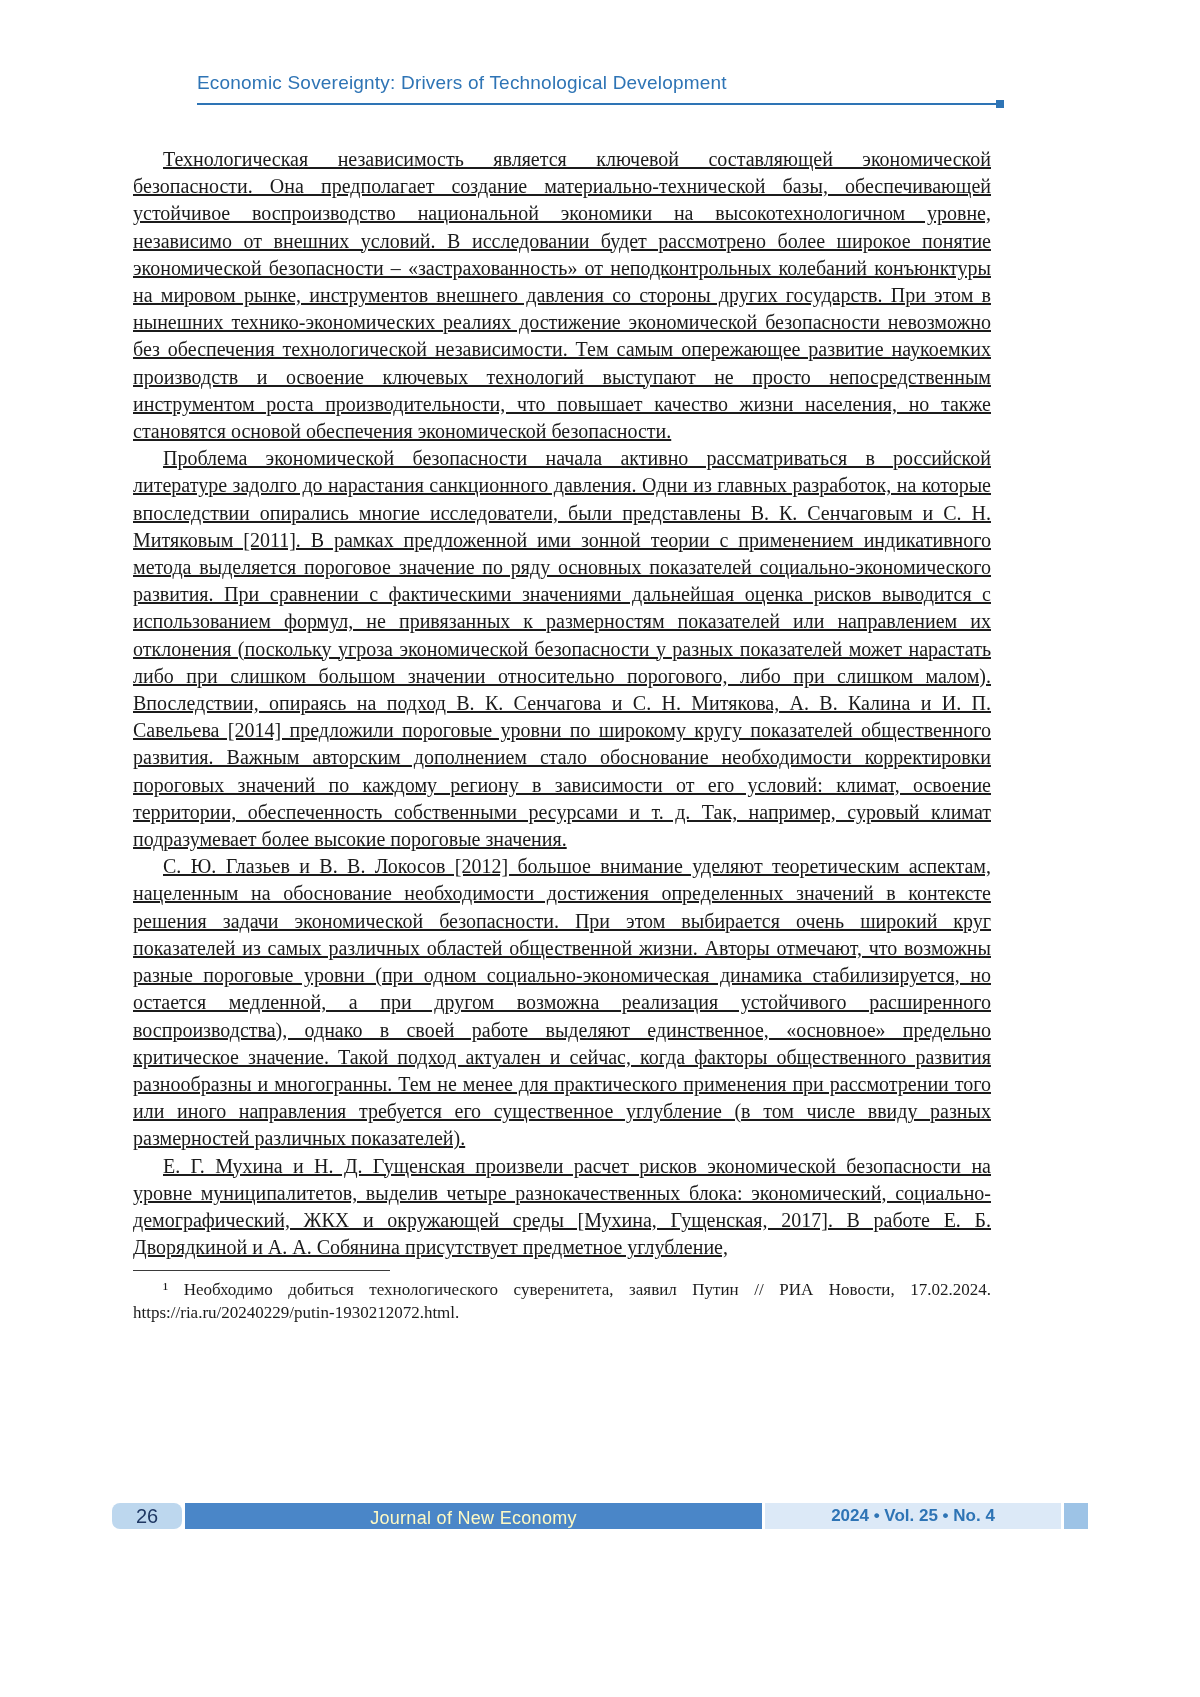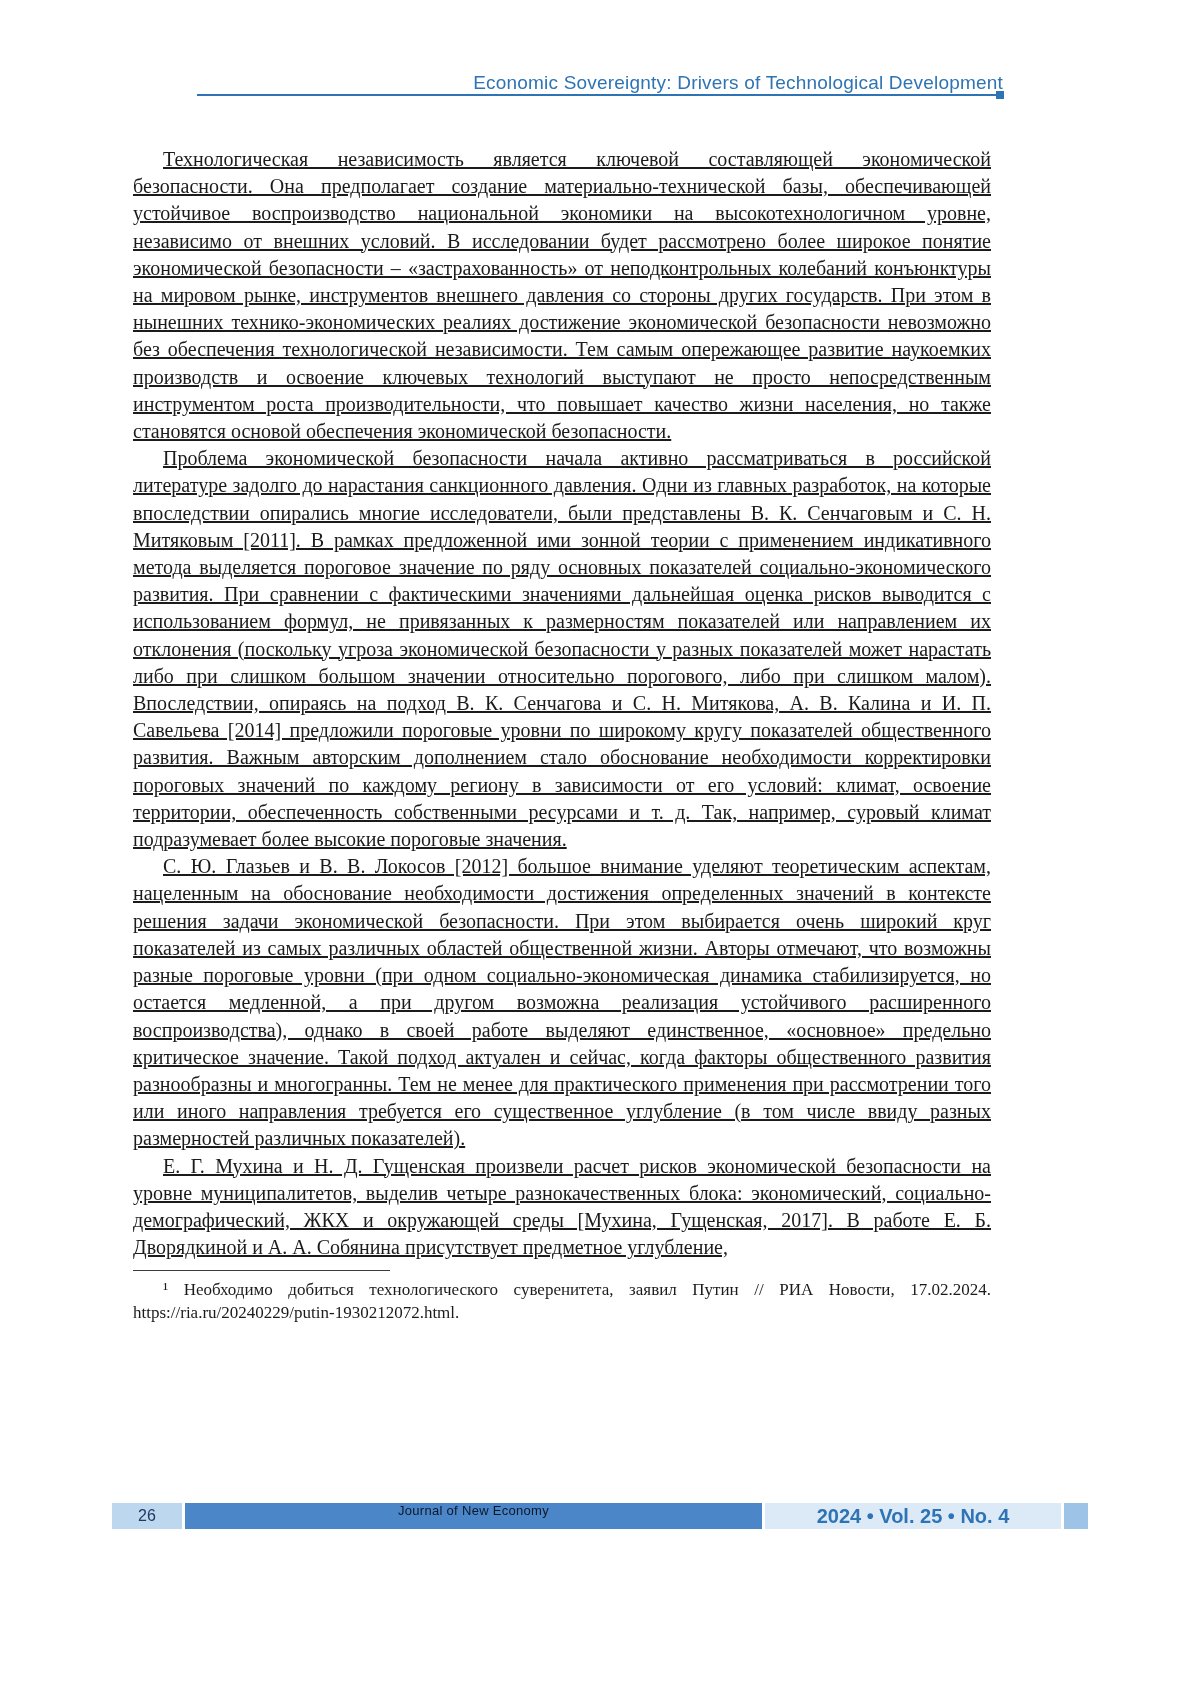--- a/index.html
+++ b/index.html
@@ -31,7 +31,8 @@
     font-family: "Liberation Sans", sans-serif;
     font-size: 19px;
     color: #2e74b5;
-    text-align: right;
+    text-align: left;
+    padding-bottom: 9px;
     letter-spacing: 0.2px;
   }
   .header-rule {

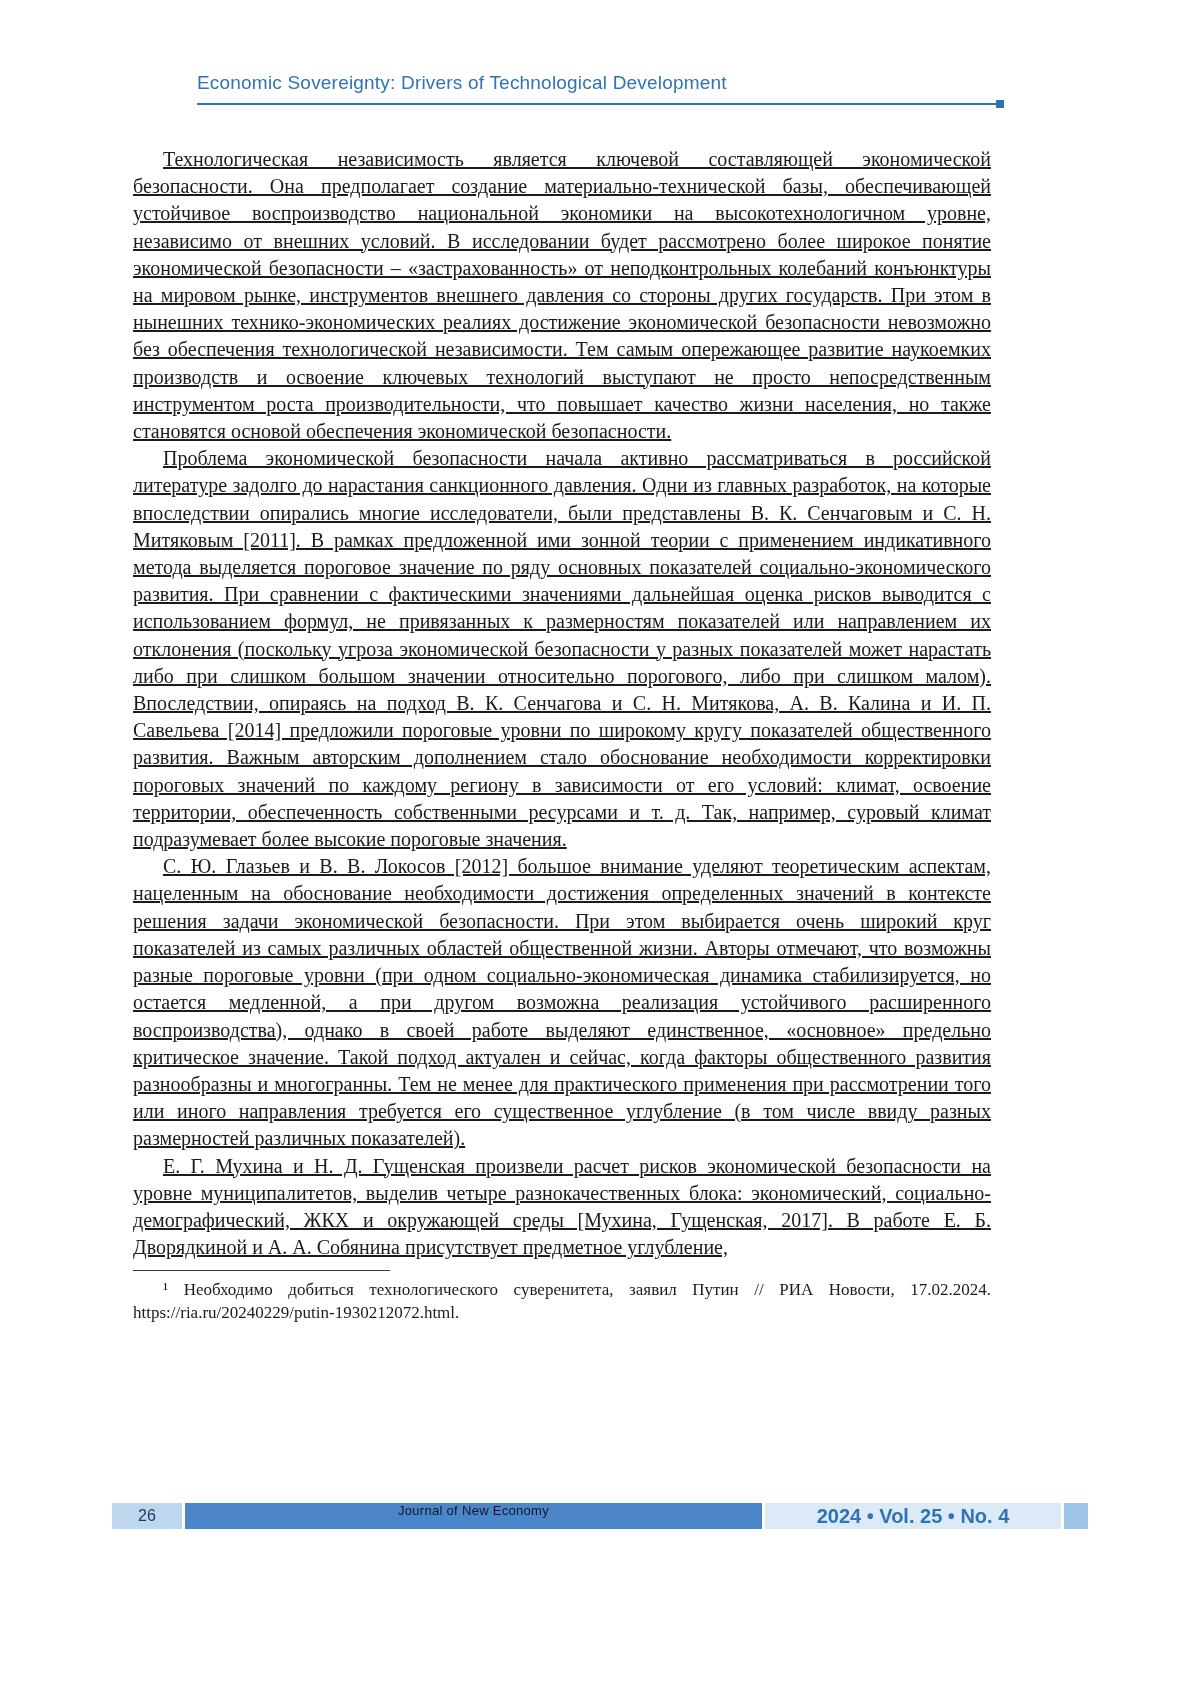--- a/index.html
+++ b/index.html
@@ -93,10 +93,11 @@
     width: 70px;
     background: #bdd7ee;
     color: #1f3864;
-    font-size: 16px;
+    font-size: 20px;
     display: flex;
     align-items: center;
     justify-content: center;
+    border-radius: 8px;
   }
   .journal-bar {
     flex: 1 1 auto;

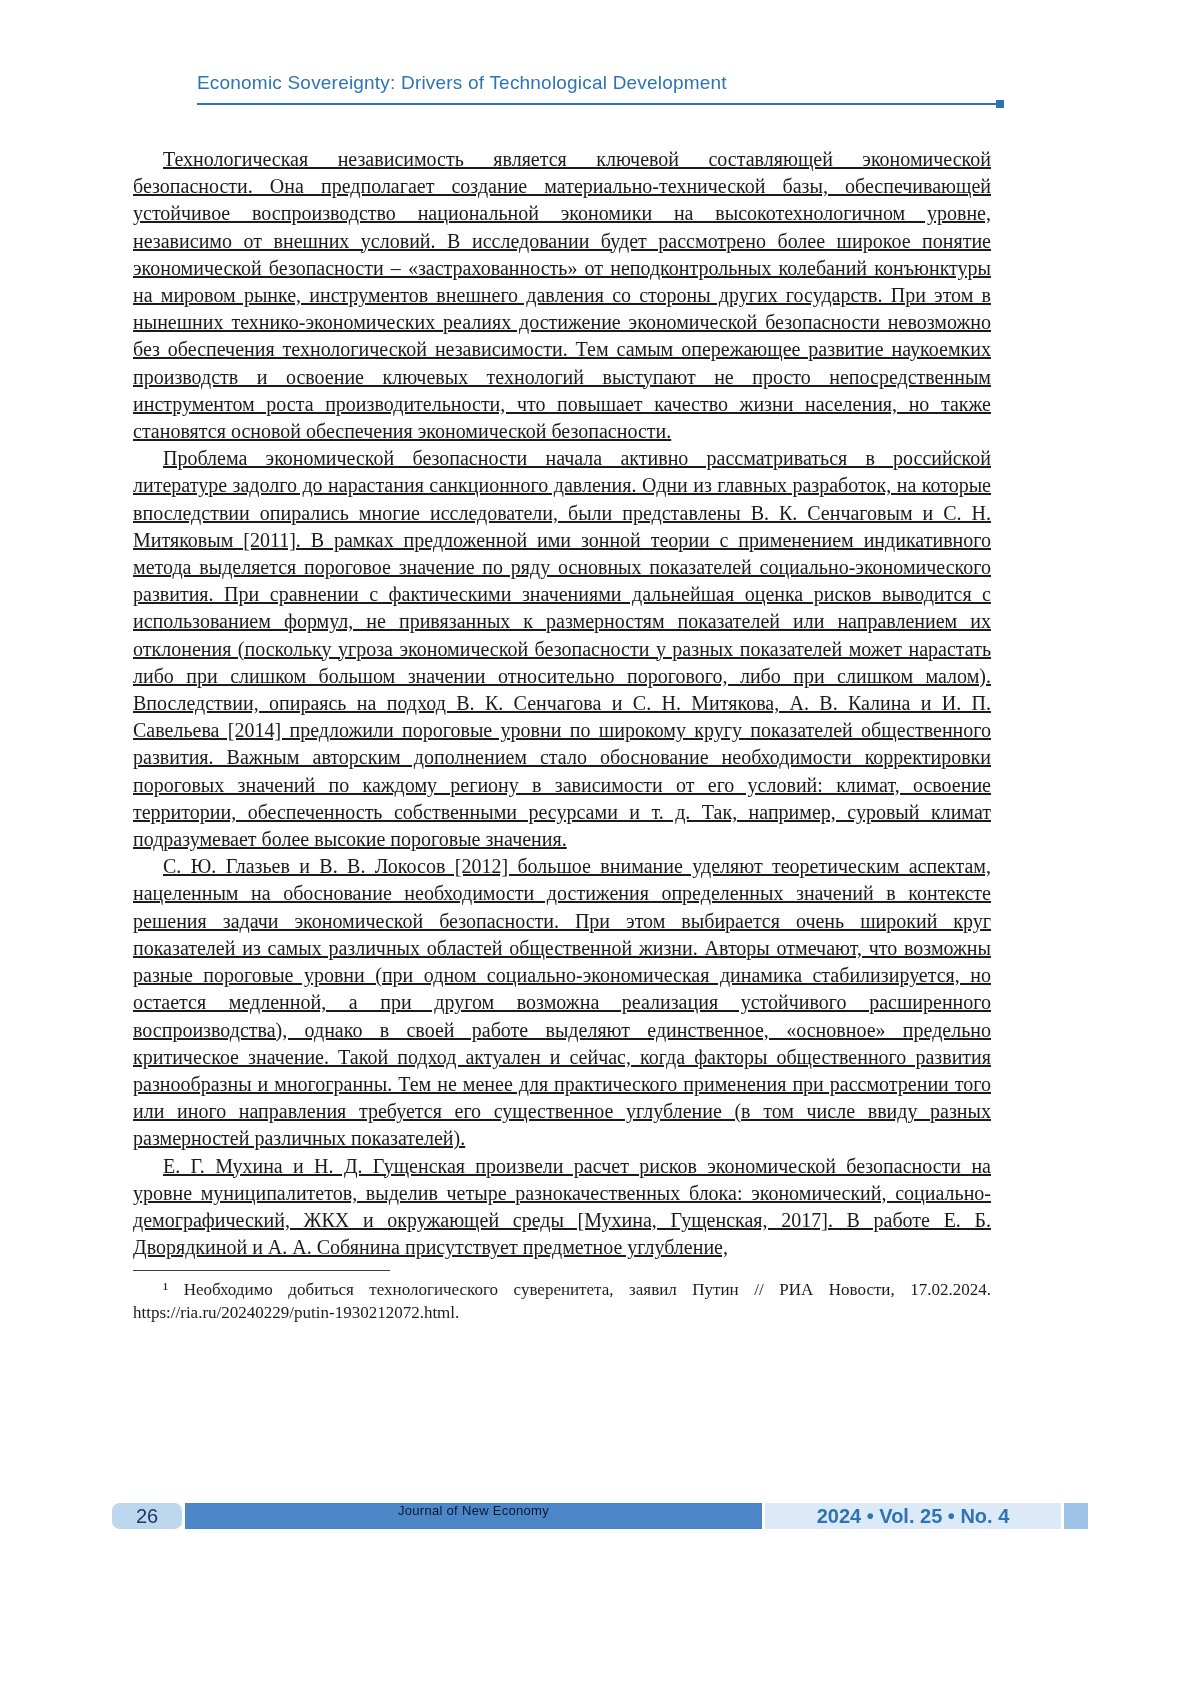--- a/index.html
+++ b/index.html
@@ -102,10 +102,10 @@
   .journal-bar {
     flex: 1 1 auto;
     background: #4a86c8;
-    color: #0f172a;
-    font-size: 13px;
+    color: #fef9c3;
+    font-size: 18px;
     display: flex;
-    align-items: flex-start;
+    align-items: flex-end;
     justify-content: center;
     letter-spacing: 0.3px;
   }

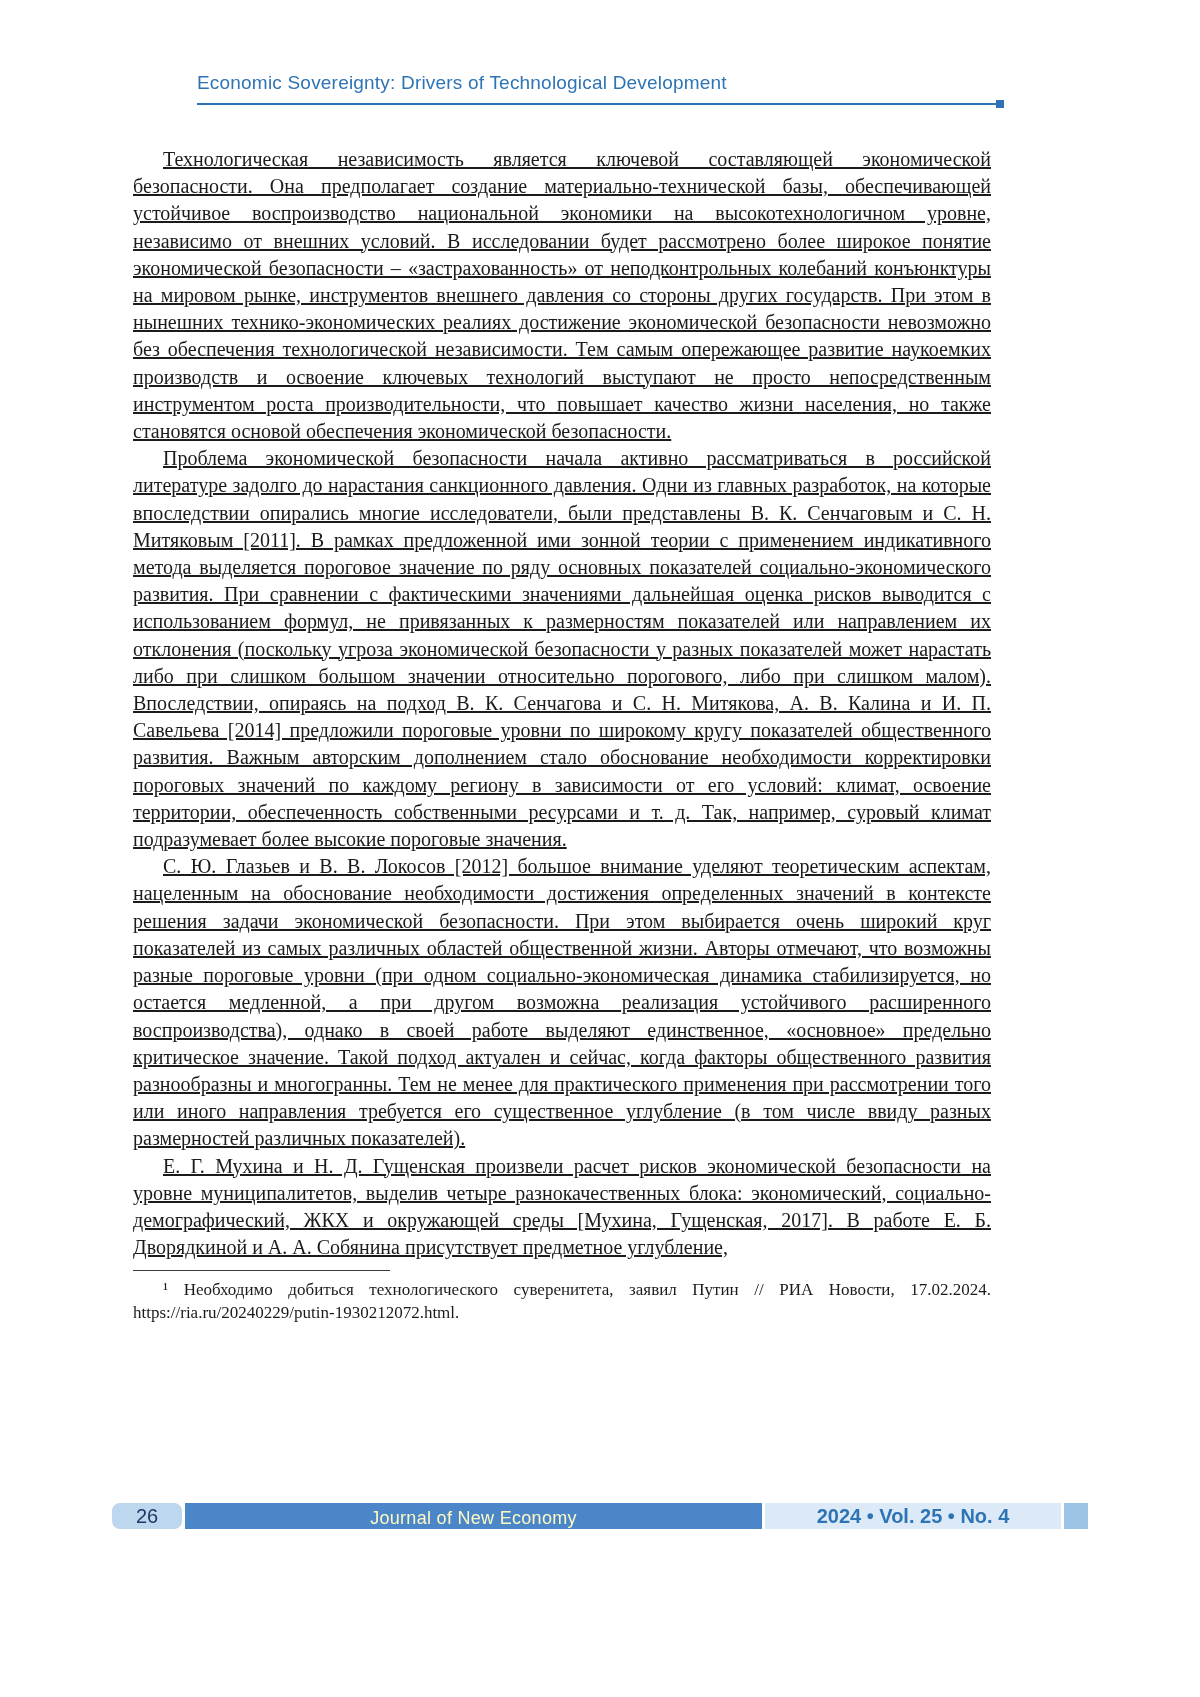--- a/index.html
+++ b/index.html
@@ -114,7 +114,7 @@
     background: #dce9f7;
     color: #2e74b5;
     font-weight: bold;
-    font-size: 20px;
+    font-size: 17px;
     display: flex;
     align-items: center;
     justify-content: center;

